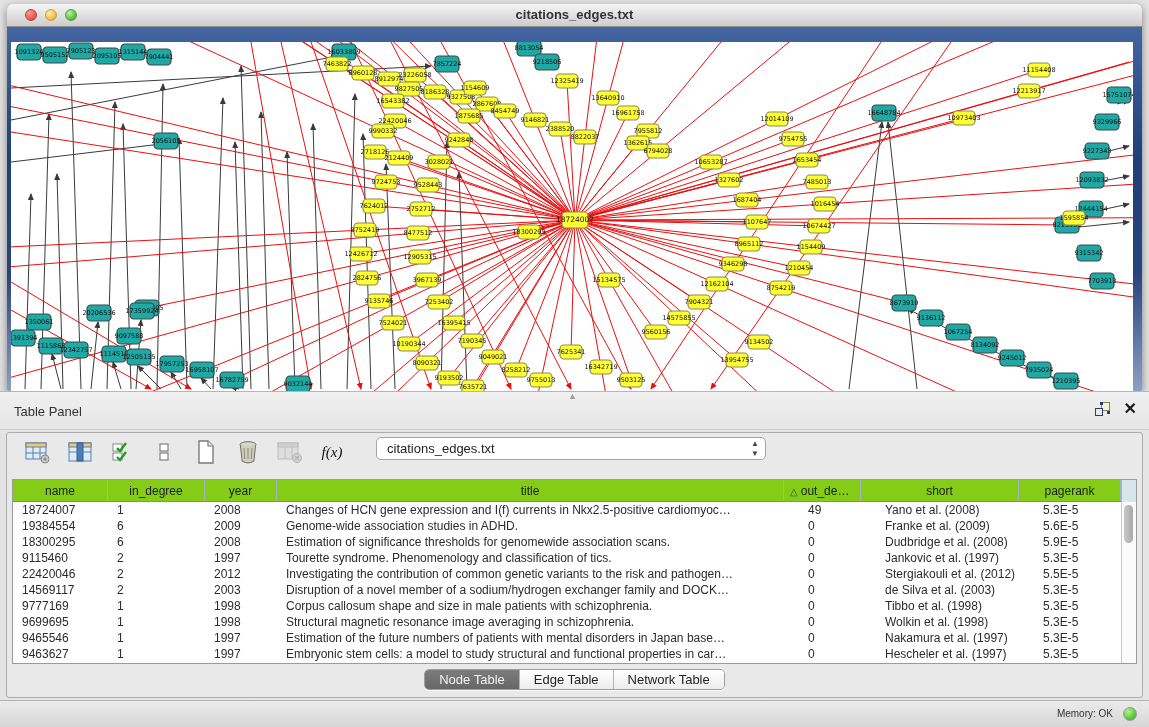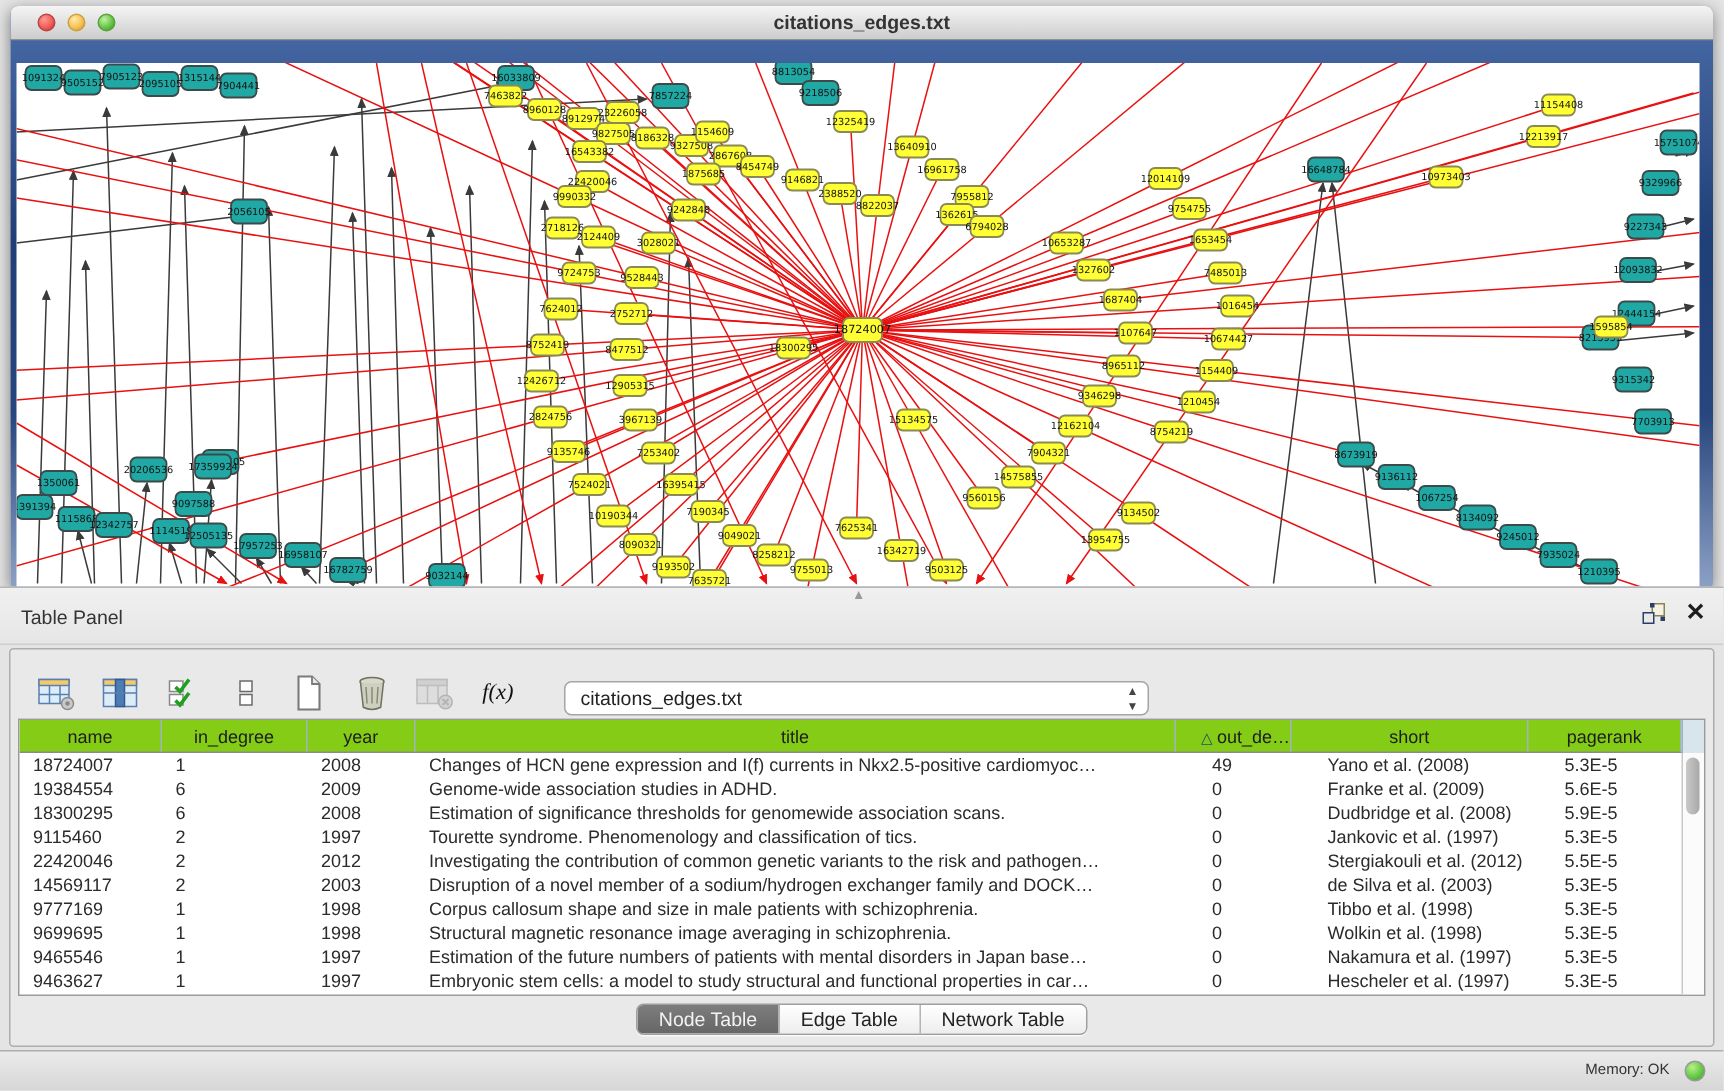--- a/index.html
+++ b/index.html
@@ -54,7 +54,7 @@
     display:flex; flex-direction:column; padding:4px 3px 3px 3px;
   }
   
-  .toolbar { height:40px; display:flex; align-items:flex-end; padding-left:12px; gap:10px; flex:0 0 auto; }
+  .toolbar { height:40px; display:flex; align-items:flex-start; padding-left:12px; gap:10px; flex:0 0 auto; }
   .tb-btn { width:32px; height:30px; display:flex; align-items:center; justify-content:center; }
   .tb-btn svg { display:block; }
   .fx { font-size:15px; color:#111; font-style:italic; font-family:"Liberation Serif",serif; }

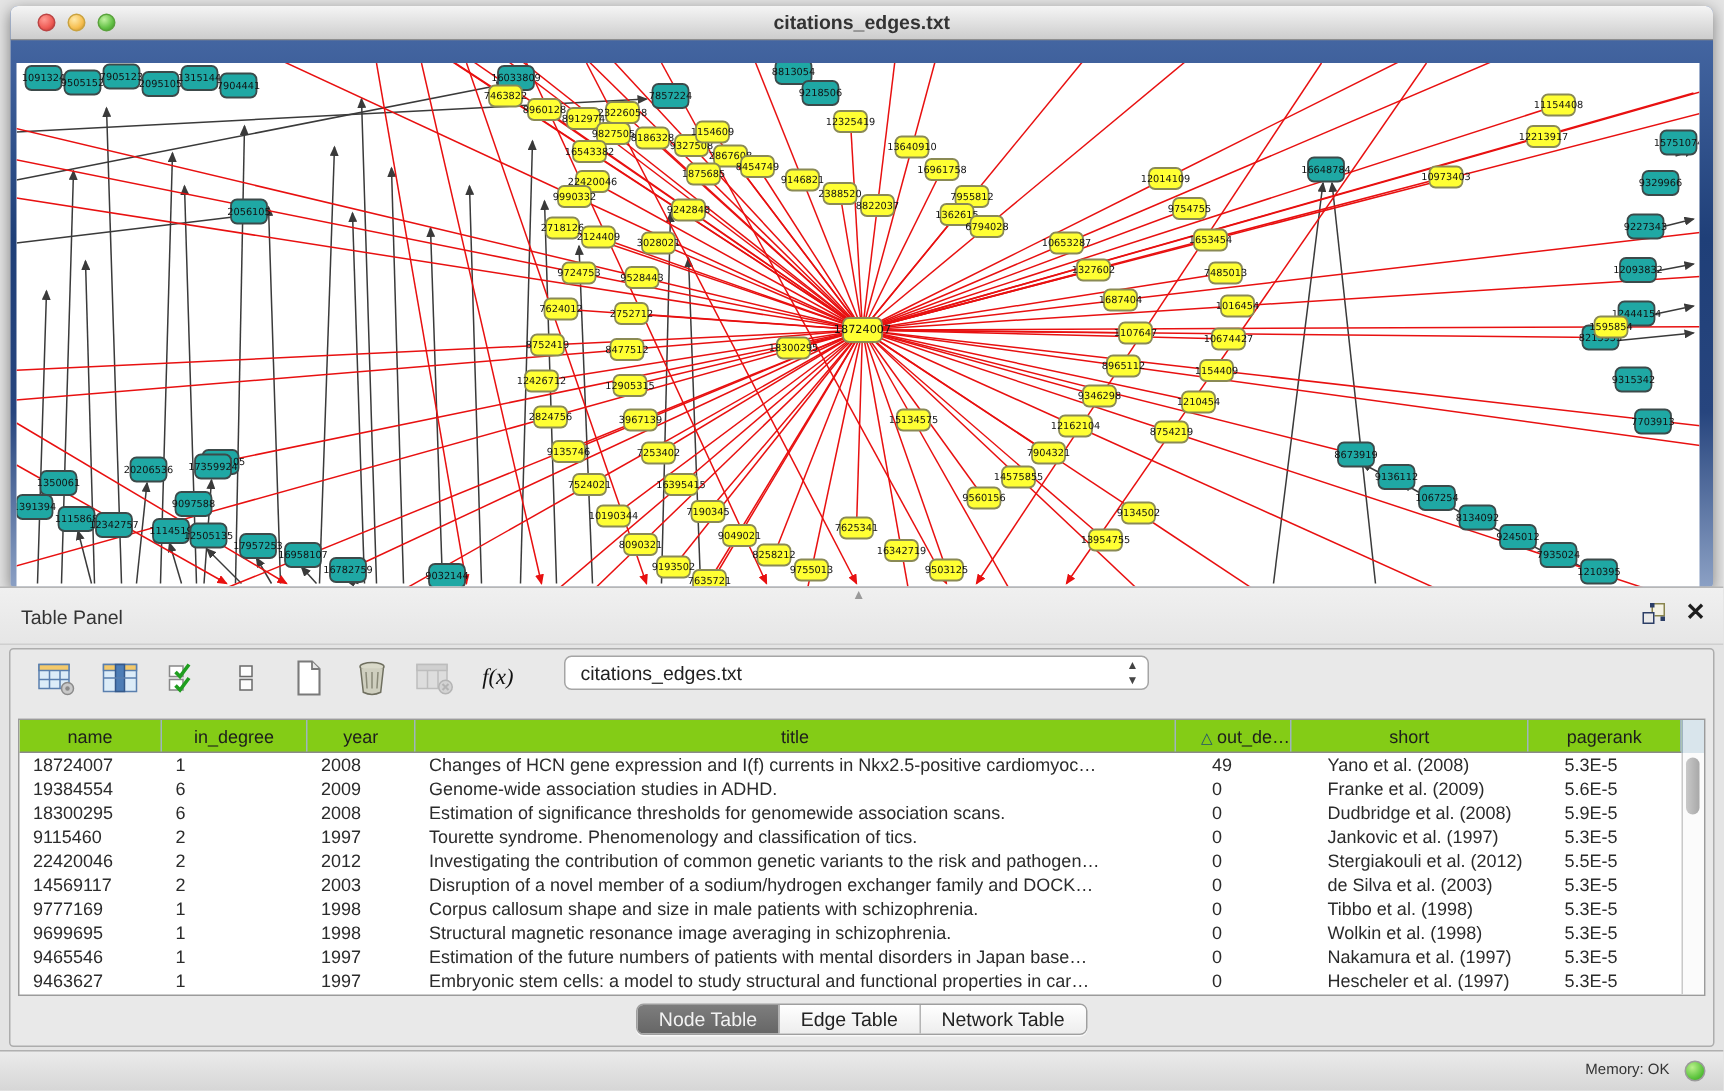--- a/index.html
+++ b/index.html
@@ -76,7 +76,7 @@
     font-size:12px; color:#1d1d1d; text-align:center; padding-top:4px;
     border-right:1px solid #9fb4c0; overflow:hidden; white-space:nowrap;
   }
-  .th.sorted { text-align:right; padding-left:6px; }
+  .th.sorted { text-align:left; padding-left:6px; }
   .sort-tri { font-size:10px; color:#23506e; margin-right:3px; }
   .tbody { flex:1 1 auto; position:relative; }
   .tr { display:flex; height:16px; }

